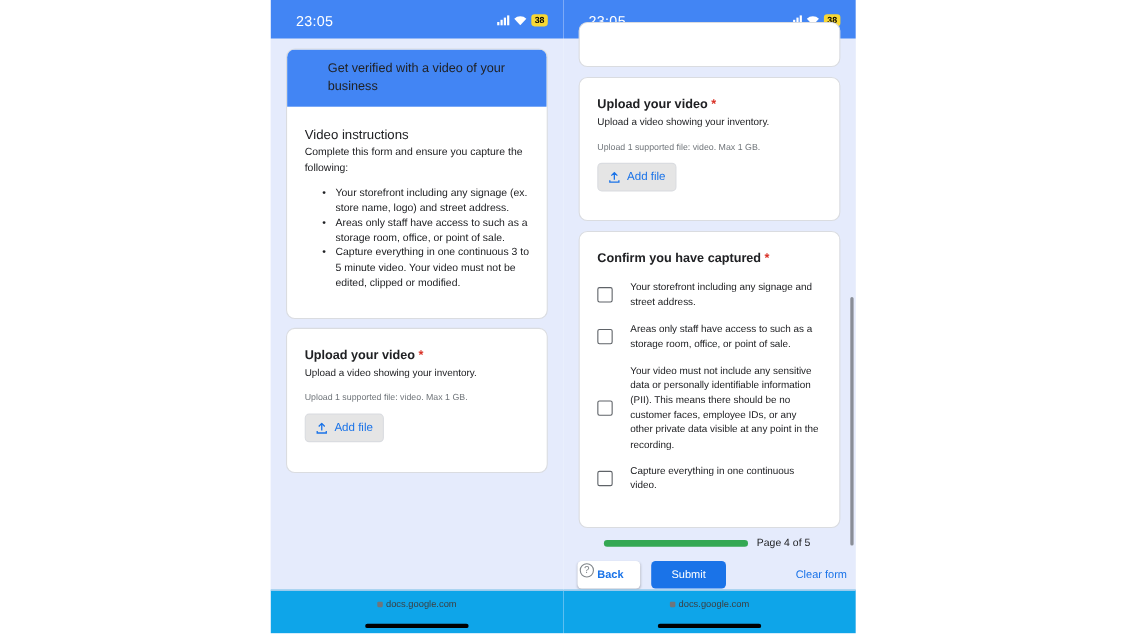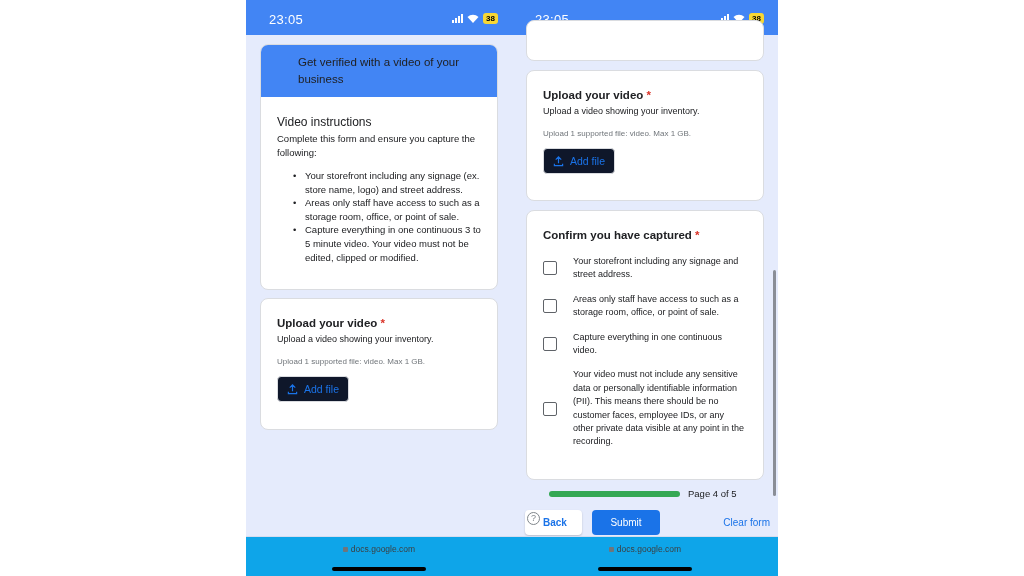--- a/index.html
+++ b/index.html
@@ -31,7 +31,7 @@
   .req { color: #d93025; }
   .q-help { font-size: 9px; color: #202124; margin-top: 5px; }
   .q-note { font-size: 8px; color: #70757a; margin-top: 13px; }
-  .add-file { display: inline-flex; align-items: center; gap: 6px; margin-top: 10px; border: 1px solid #dadce0; border-radius: 4px; padding: 6px 9px; font-size: 10.5px; color: #1a73e8; background: #0f172a; height: 26px; }
+  .add-file { display: inline-flex; align-items: center; gap: 6px; margin-top: 10px; border: 1px solid #dadce0; border-radius: 4px; padding: 6px 9px; font-size: 10.5px; color: #1a73e8; background: #e5e5e5; height: 26px; }
   .add-file svg { width: 11px; height: 11px; }
 
   .chk-row { display: flex; align-items: center; gap: 16px; margin-top: 10px; }

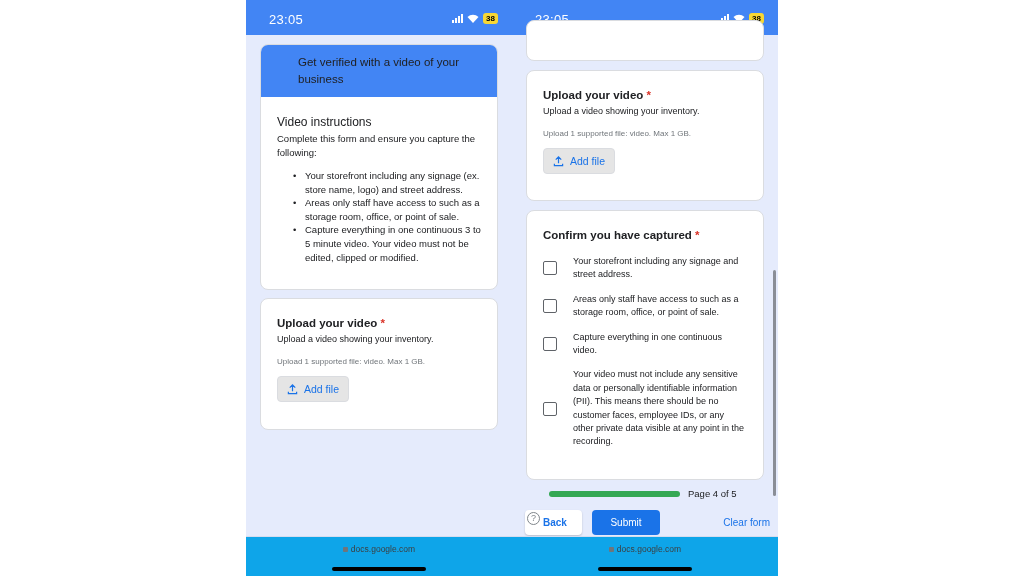--- a/index.html
+++ b/index.html
@@ -160,11 +160,11 @@
       </div>
       <div class="chk-row" style="margin-top:11px;">
         <div class="chk-box"></div>
-        <div class="chk-label">Capture everything in one continuous video.</div>
+        <div class="chk-label">Your video must not include any sensitive data or personally identifiable information (PII). This means there should be no customer faces, employee IDs, or any other private data visible at any point in the recording.</div>
       </div>
       <div class="chk-row" style="margin-top:11px;">
         <div class="chk-box"></div>
-        <div class="chk-label">Your video must not include any sensitive data or personally identifiable information (PII). This means there should be no customer faces, employee IDs, or any other private data visible at any point in the recording.</div>
+        <div class="chk-label">Capture everything in one continuous video.</div>
       </div>
     </div>
   </div>

